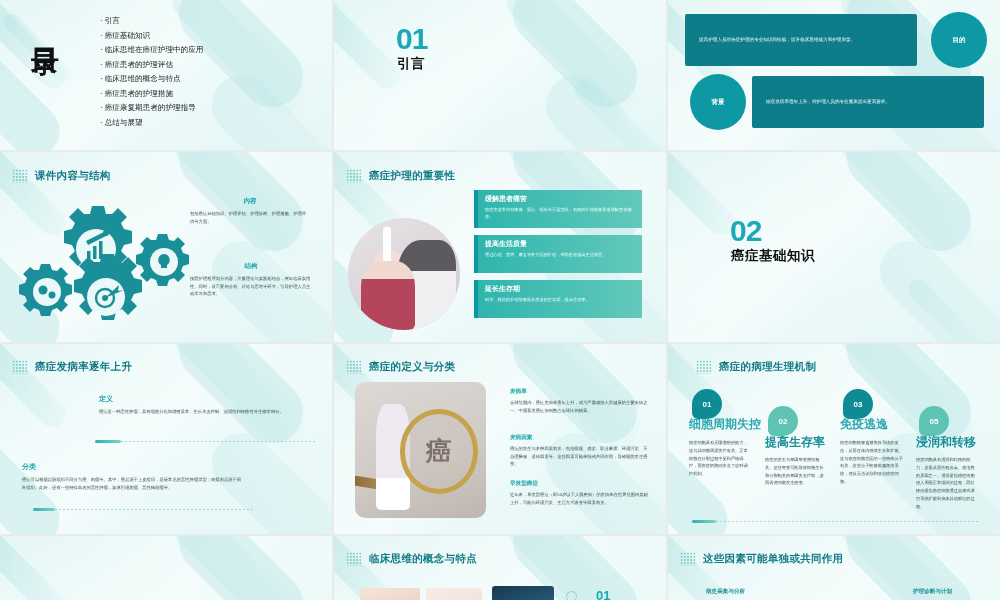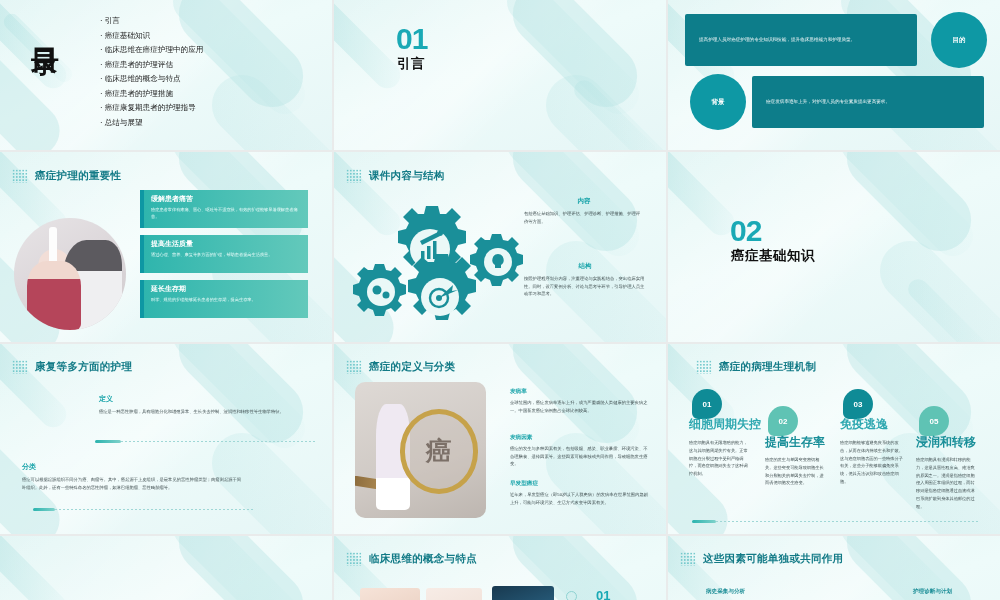--- a/index.html
+++ b/index.html
@@ -255,37 +255,6 @@
     </div>
     <div class="tealcircle" style="left:22px; top:74px; width:56px; height:56px;">
       <span>背景</span>
-    </div>
-  </div>
-
-  <div class="slide">
-    <div class="bg-deco">
-      <div class="stripe s1"></div>
-        <div class="stripe s3"></div>
-      <div class="stripe s4"></div>
-        <div class="blob b1"></div>
-        <div class="blob b2"></div>
-    </div>
-    <div class="slide-head" style="left:12px; top:17px;">
-      <div class="dotgrid"></div>
-      <div class="slide-title">癌症护理的重要性</div>
-    </div>
-    <div class="photo-circle" style="left:14px; top:66px; width:112px; height:112px;">
-      <div class="pc-light"></div>
-      <div class="pc-person2"></div>
-      <div class="pc-person"></div>
-    </div>
-    <div class="imp-card" style="left:140px; top:38px; width:168px; height:38px;">
-      <h4>缓解患者痛苦</h4>
-      <p>癌症患者常伴有疼痛、恶心、呕吐等不适症状，有效的护理能够显著缓解患者痛苦。</p>
-    </div>
-    <div class="imp-card" style="left:140px; top:83px; width:168px; height:38px;">
-      <h4>提高生活质量</h4>
-      <p>通过心理、营养、康复等多方面的护理，帮助患者提高生活质量。</p>
-    </div>
-    <div class="imp-card" style="left:140px; top:128px; width:168px; height:38px;">
-      <h4>延长生存期</h4>
-      <p>科学、规范的护理能够延长患者的生存期，提高生存率。</p>
     </div>
   </div>
 
@@ -351,6 +320,37 @@
         <div class="stripe s3"></div>
       <div class="stripe s4"></div>
         <div class="blob b1"></div>
+        <div class="blob b2"></div>
+    </div>
+    <div class="slide-head" style="left:12px; top:17px;">
+      <div class="dotgrid"></div>
+      <div class="slide-title">癌症护理的重要性</div>
+    </div>
+    <div class="photo-circle" style="left:14px; top:66px; width:112px; height:112px;">
+      <div class="pc-light"></div>
+      <div class="pc-person2"></div>
+      <div class="pc-person"></div>
+    </div>
+    <div class="imp-card" style="left:140px; top:38px; width:168px; height:38px;">
+      <h4>缓解患者痛苦</h4>
+      <p>癌症患者常伴有疼痛、恶心、呕吐等不适症状，有效的护理能够显著缓解患者痛苦。</p>
+    </div>
+    <div class="imp-card" style="left:140px; top:83px; width:168px; height:38px;">
+      <h4>提高生活质量</h4>
+      <p>通过心理、营养、康复等多方面的护理，帮助患者提高生活质量。</p>
+    </div>
+    <div class="imp-card" style="left:140px; top:128px; width:168px; height:38px;">
+      <h4>延长生存期</h4>
+      <p>科学、规范的护理能够延长患者的生存期，提高生存率。</p>
+    </div>
+  </div>
+
+  <div class="slide">
+    <div class="bg-deco">
+      <div class="stripe s1"></div>
+        <div class="stripe s3"></div>
+      <div class="stripe s4"></div>
+        <div class="blob b1"></div>
         <div class="stripe s5"></div>
     </div>
     <div class="sec-num" style="left:62px; top:62px;">02</div>

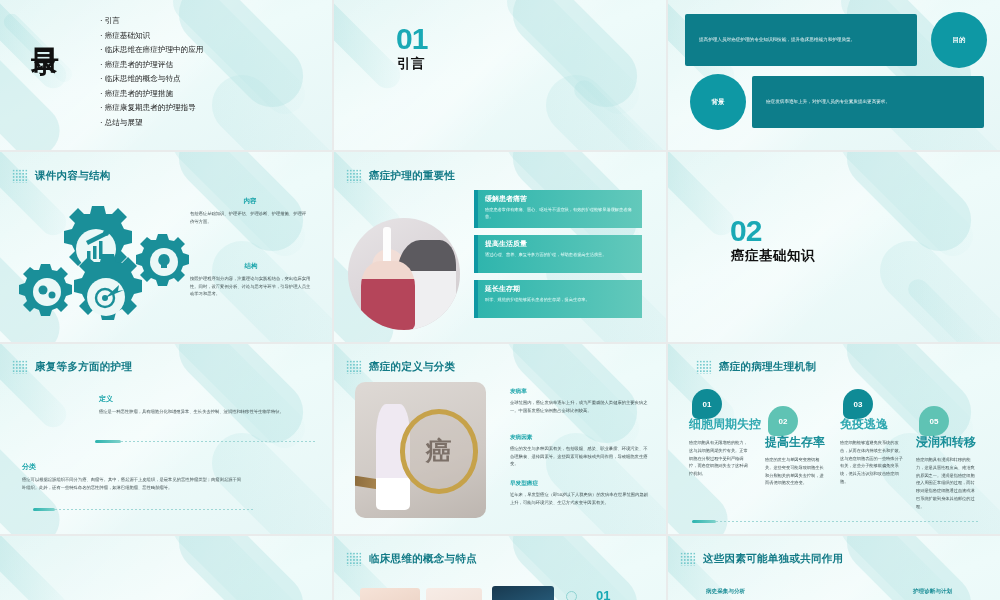--- a/index.html
+++ b/index.html
@@ -367,7 +367,7 @@
     </div>
     <div class="slide-head" style="left:12px; top:16px;">
       <div class="dotgrid"></div>
-      <div class="slide-title">康复等多方面的护理</div>
+      <div class="slide-title">癌症发病率逐年上升</div>
     </div>
 
     <div class="def-block" style="left:99px; top:50px; width:210px;">

